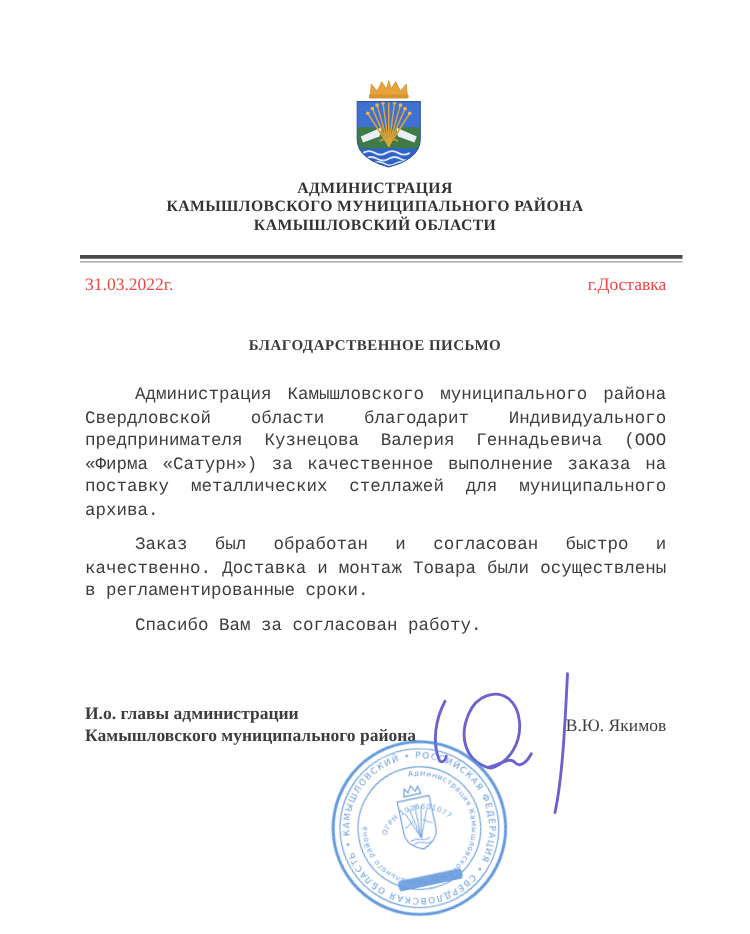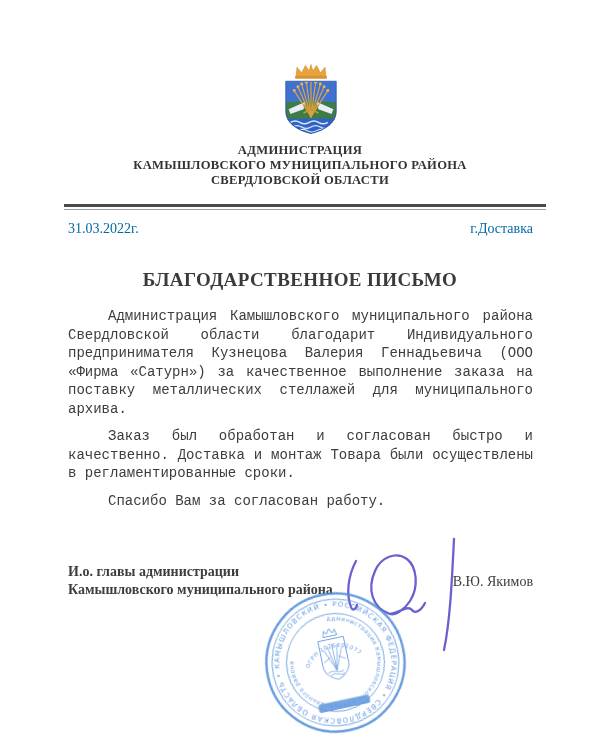--- a/index.html
+++ b/index.html
@@ -91,7 +91,7 @@
   <div class="org-header">
     <div>АДМИНИСТРАЦИЯ</div>
     <div>КАМЫШЛОВСКОГО МУНИЦИПАЛЬНОГО РАЙОНА</div>
-    <div>СВЕРДЛОВСКОЙ ОБЛАСТИ</div>
+    <div>КАМЫШЛОВСКИЙ ОБЛАСТИ</div>
   </div>
 
   <div class="rule-thick"></div>

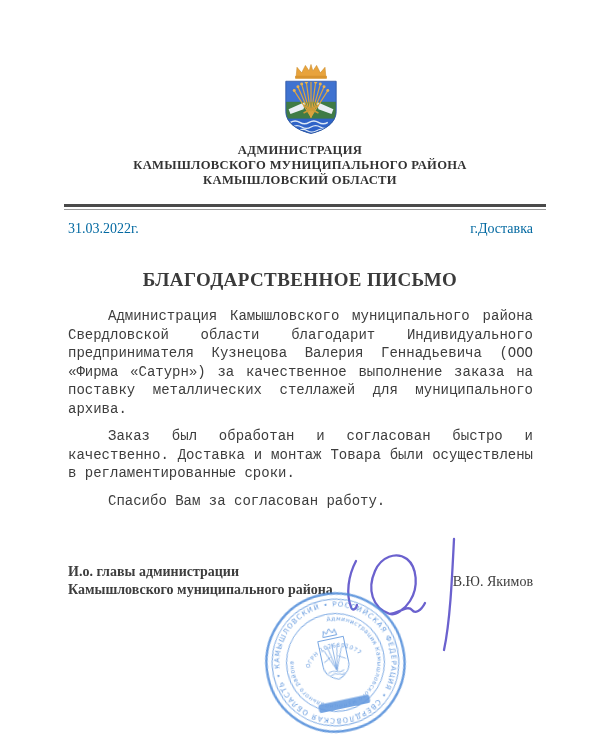--- a/index.html
+++ b/index.html
@@ -19,7 +19,7 @@
   .rule-thin{position:absolute;top:189px;left:64px;width:482px;height:1px;background:#9a9a9a;}
   .date-row{
     position:absolute;top:201px;left:68px;width:465px;
-    display:flex;justify-content:space-between;font-size:14px;color:#0369a1;
+    display:flex;justify-content:space-between;font-size:14px;color:#ef4444;
   }
   .letter-title{
     position:absolute;top:249px;left:0;width:600px;text-align:center;

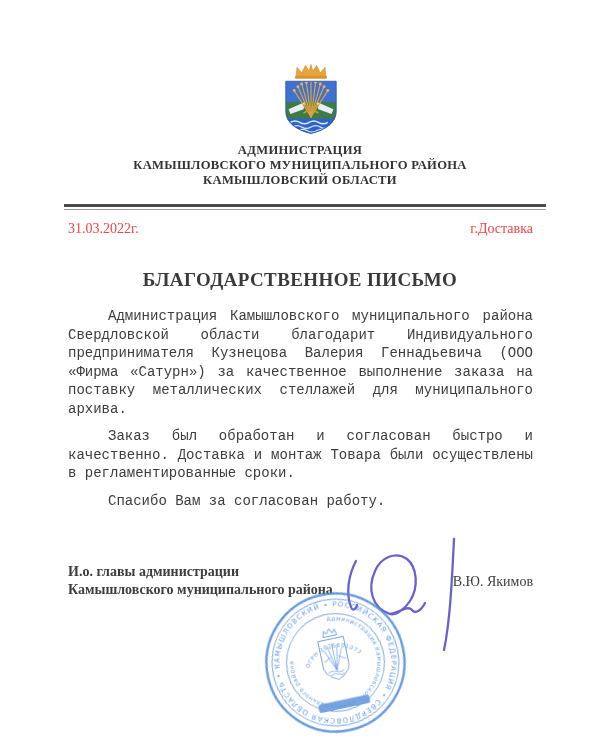--- a/index.html
+++ b/index.html
@@ -23,7 +23,7 @@
   }
   .letter-title{
     position:absolute;top:249px;left:0;width:600px;text-align:center;
-    font-weight:bold;font-size:19px;letter-spacing:.4px;color:#3a3a3a;
+    font-weight:bold;font-size:12px;letter-spacing:.4px;color:#3a3a3a;
   }
   .body-text{position:absolute;top:287px;left:68px;width:465px;font-family:Liberation Mono, monospace;}
   .body-text p{

